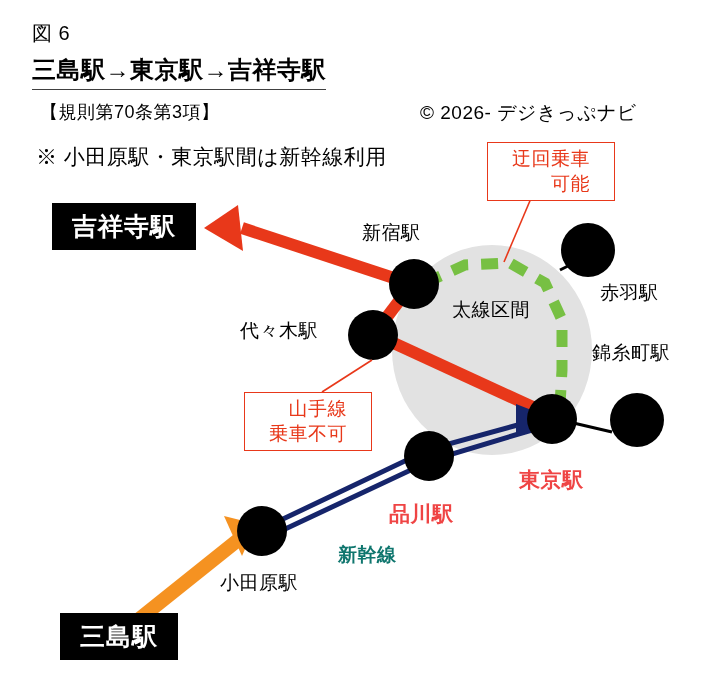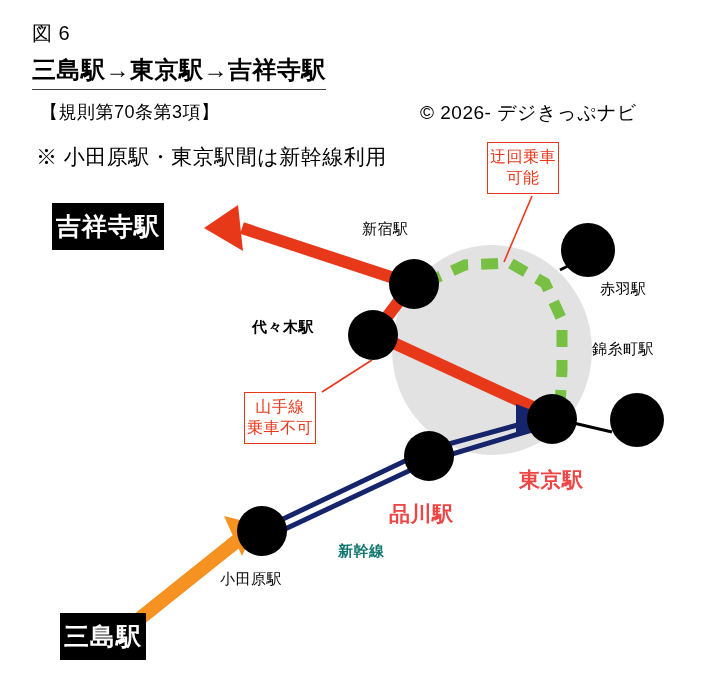--- a/index.html
+++ b/index.html
@@ -110,10 +110,10 @@
     border: 1.6px solid #e8381a;
     color: #e8381a;
     background: #ffffff;
-    font-size: 16px;
+    font-size: 19px;
     line-height: 1.3;
-    text-align: center;
-    padding: 4px 2px;
+    text-align: right;
+    padding: 4px 24px;
     letter-spacing: 0.5px;
     white-space: nowrap;
   }

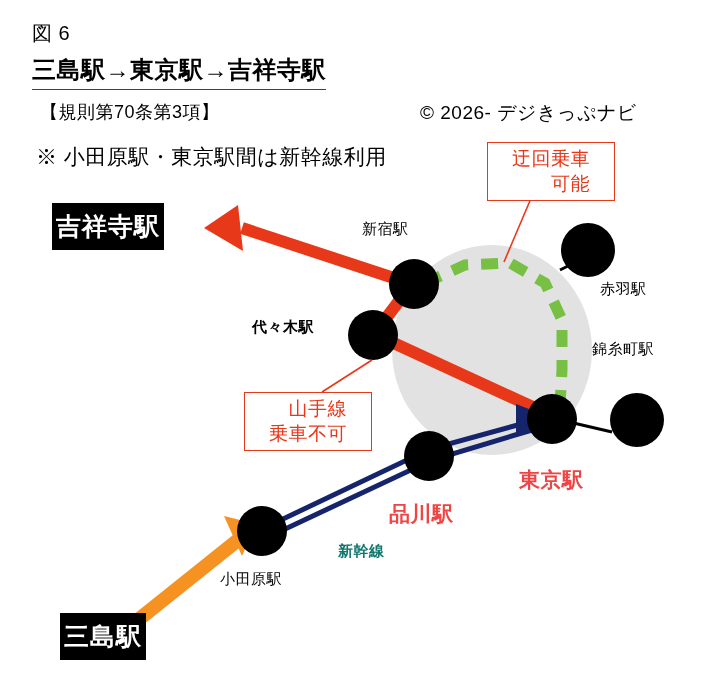--- a/index.html
+++ b/index.html
@@ -70,7 +70,7 @@
     font-weight: bold;
     font-size: 25px;
     text-align: center;
-    padding: 7px 4px;
+    padding: 7px 20px;
     letter-spacing: 1px;
     white-space: nowrap;
   }

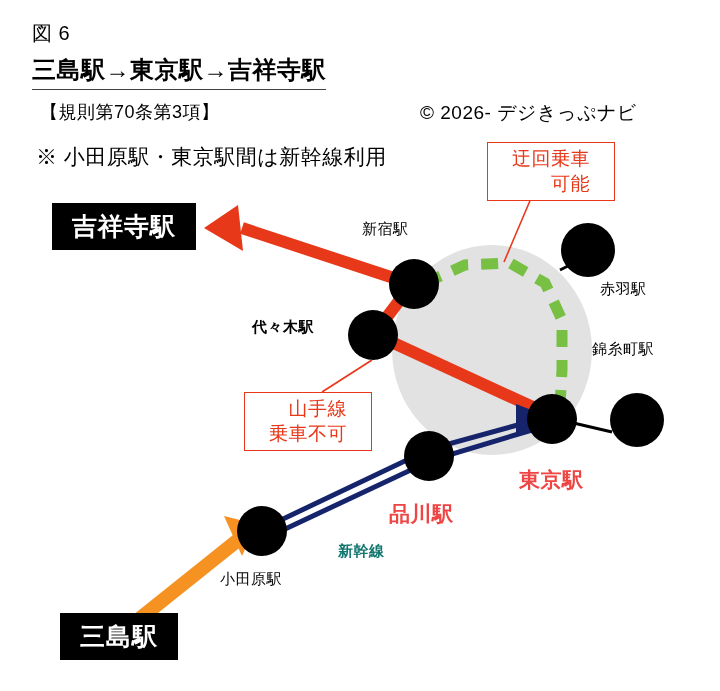--- a/index.html
+++ b/index.html
@@ -79,7 +79,7 @@
 
   .node-label {
     position: absolute;
-    font-size: 15px;
+    font-size: 19px;
     white-space: nowrap;
     letter-spacing: 0.5px;
   }

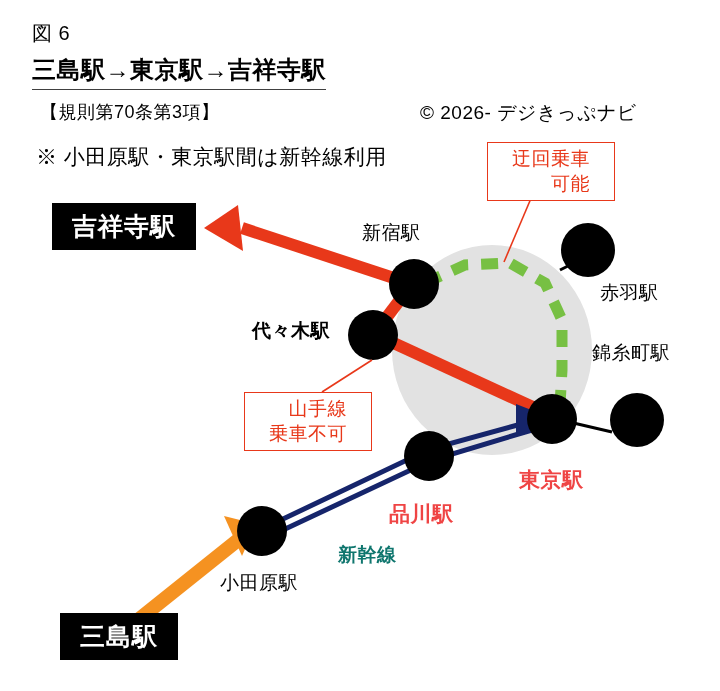--- a/index.html
+++ b/index.html
@@ -175,6 +175,7 @@
 <div class="node-label navy" id="lbl-shinkansen">新幹線</div>
 
 <div class="area-label">
+  <div>太線区間</div>
 </div>
 
 <div class="callout" id="callout-detour">

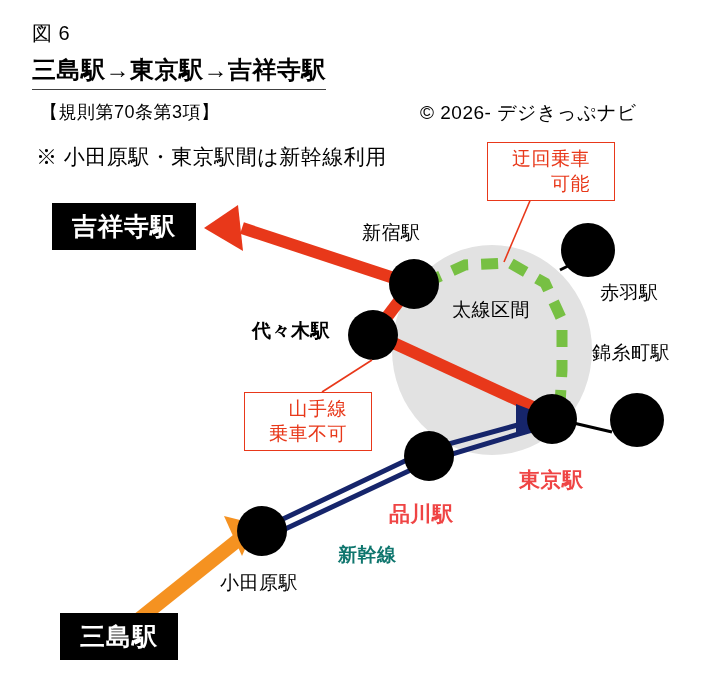--- a/index.html
+++ b/index.html
@@ -87,7 +87,7 @@
   .node-label.navy { color: #0f766e; font-weight: bold; }
 
   #lbl-shinjuku { left: 362px; top: 220px; }
-  #lbl-yoyogi   { left: 252px; top: 318px; font-weight: bold; }
+  #lbl-yoyogi   { left: 240px; top: 318px; }
   #lbl-akabane  { left: 600px; top: 280px; }
   #lbl-kinshicho{ left: 592px; top: 340px; }
   #lbl-tokyo    { left: 519px; top: 466px; }

